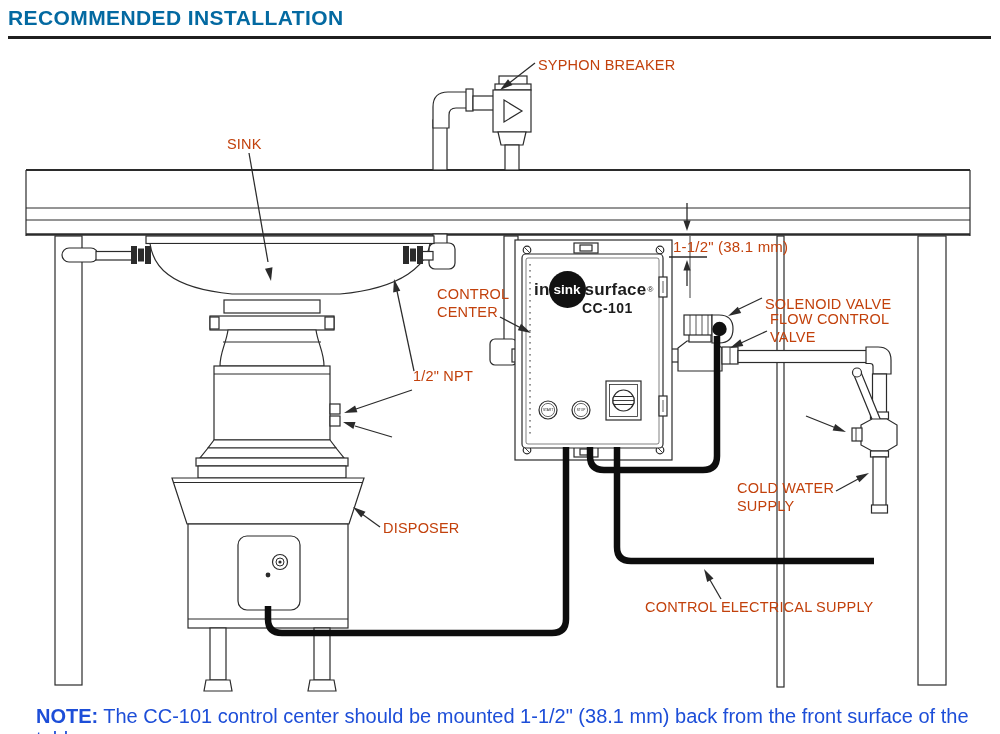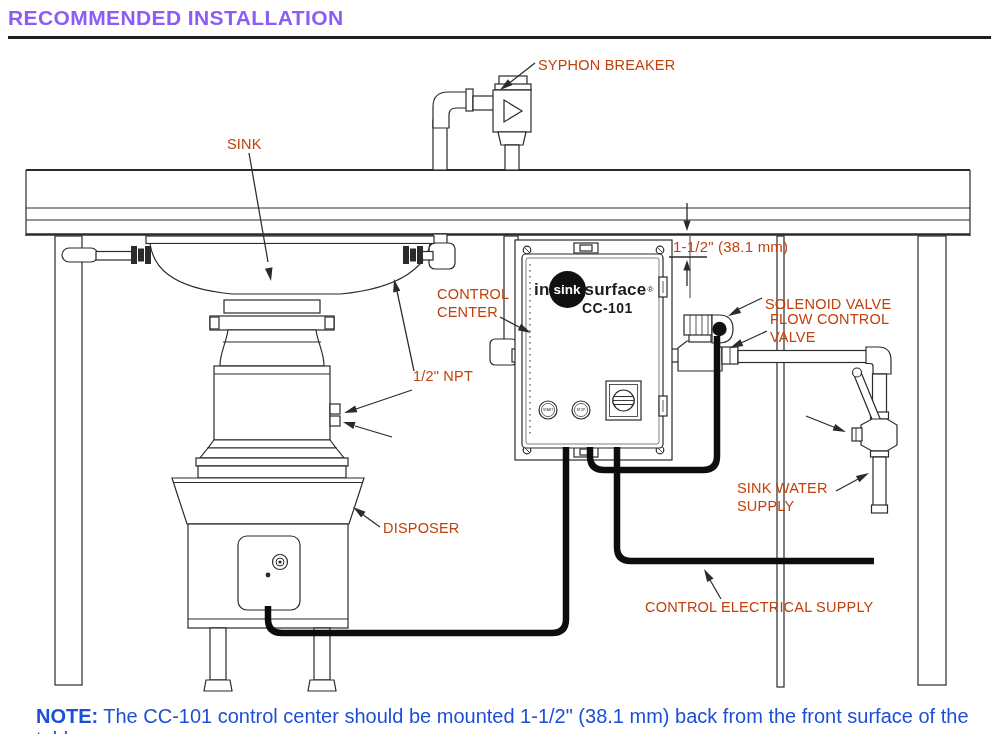--- a/index.html
+++ b/index.html
@@ -5,7 +5,7 @@
   html,body{margin:0;padding:0;background:#ffffff;}
   .page{position:relative;width:1000px;height:734px;background:#ffffff;overflow:hidden;
         font-family:"Liberation Sans",sans-serif;color:#1f1f1f;}
-  .title{position:absolute;left:8px;top:6px;font-size:21px;font-weight:bold;letter-spacing:.4px;color:#8b5cf6;}
+  .title{position:absolute;left:8px;top:6px;font-size:21px;font-weight:bold;letter-spacing:.4px;color:#0369a1;}
   .rule{position:absolute;left:8px;top:36px;width:983px;height:2.5px;background:#1f1f1f;}
   svg{position:absolute;left:0;top:0;}
   .ln{stroke:#2b2b2b;fill:none;}

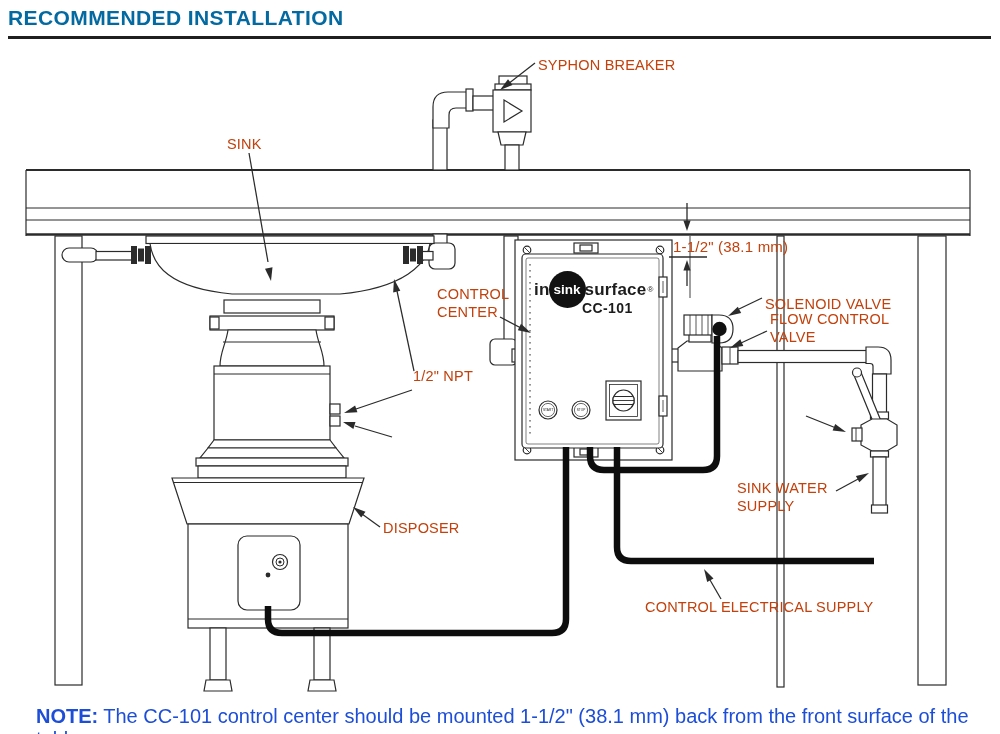--- a/index.html
+++ b/index.html
@@ -238,7 +238,7 @@
   <div class="lbl" style="left:765px;top:296px">SOLENOID VALVE</div>
   <div class="lbl" style="left:770px;top:311px">FLOW CONTROL
 VALVE</div>
-  <div class="lbl" style="left:737px;top:480px">SINK WATER
+  <div class="lbl" style="left:737px;top:480px">COLD WATER
 SUPPLY</div>
   <div class="lbl" style="left:413px;top:368px">1/2" NPT</div>
   <div class="lbl" style="left:383px;top:520px">DISPOSER</div>

